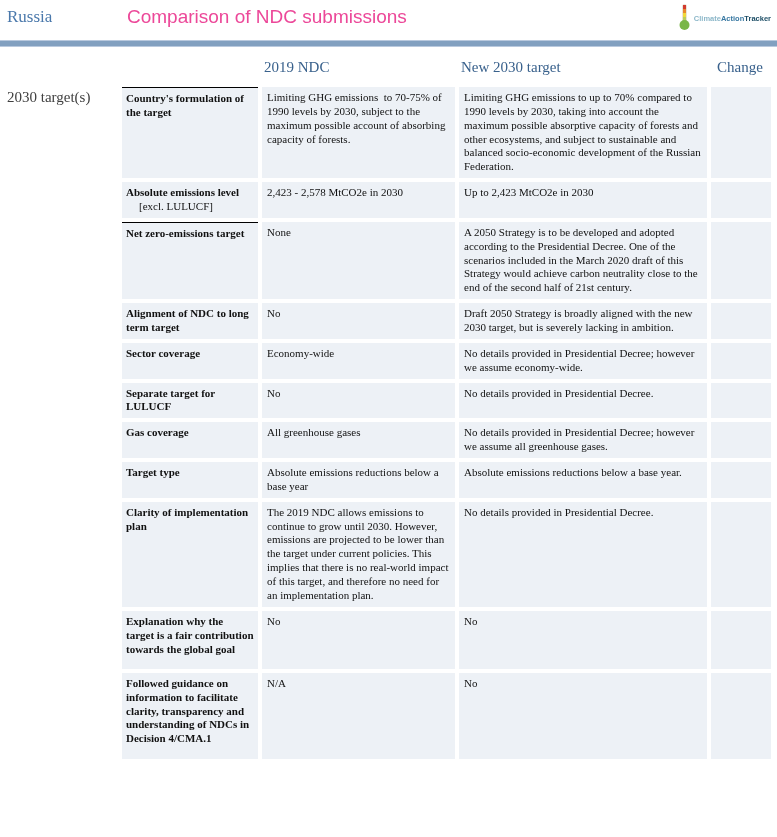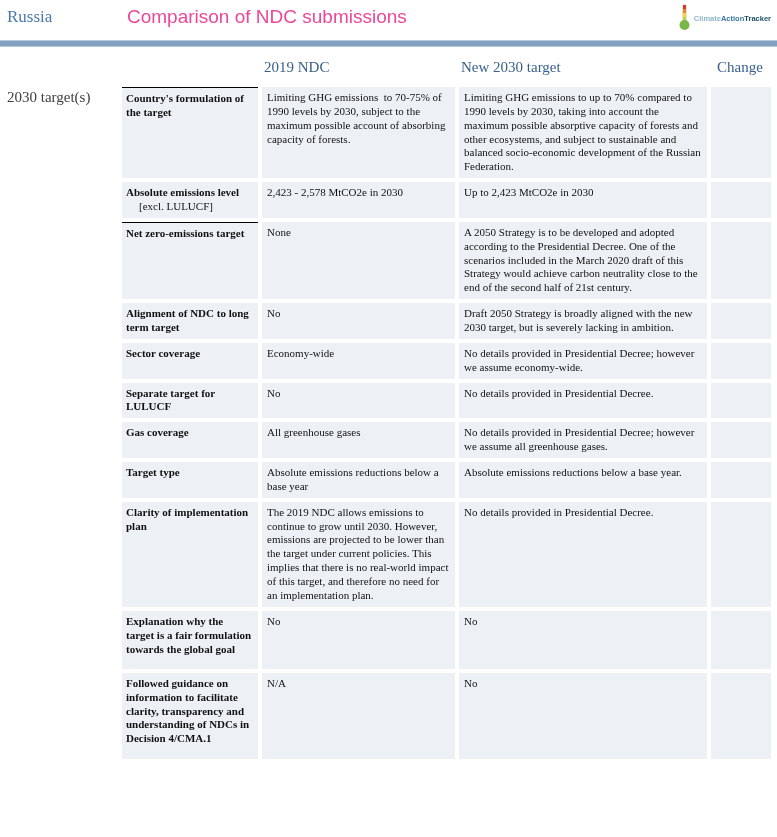--- a/index.html
+++ b/index.html
@@ -201,7 +201,7 @@
 
   <div class="row row-explanation">
     <div class="label-cell">
-      <span class="lbl-b">Explanation why the target is a fair formulation towards the global goal</span>
+      <span class="lbl-b">Explanation why the target is a fair contribution towards the global goal</span>
       <span class="lbl-p"></span>
     </div>
     <div class="cell">No</div>

